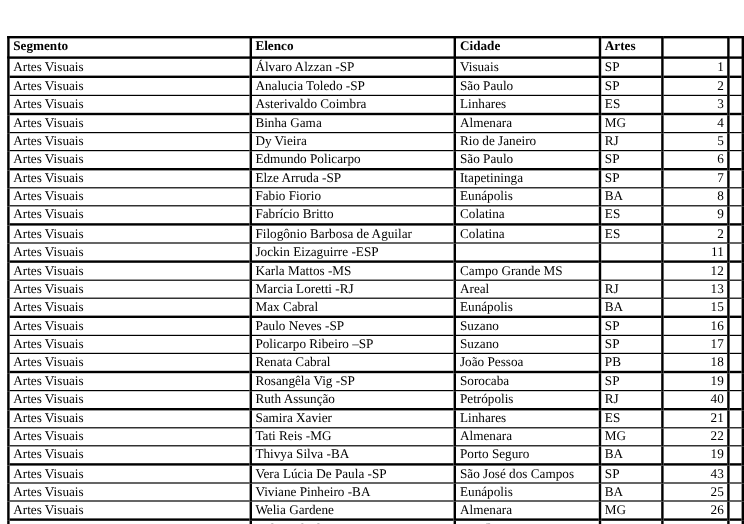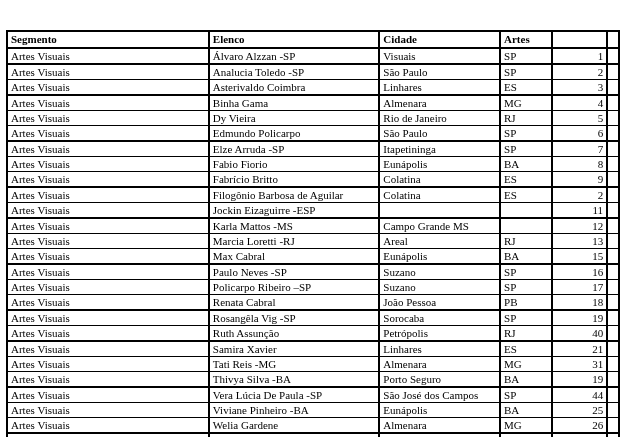--- a/index.html
+++ b/index.html
@@ -250,7 +250,7 @@
           <td>Tati Reis -MG</td>
           <td>Almenara</td>
           <td>MG</td>
-          <td class="num">31</td>
+          <td class="num">22</td>
           <td class="sliver"></td>
         </tr>
         <tr>

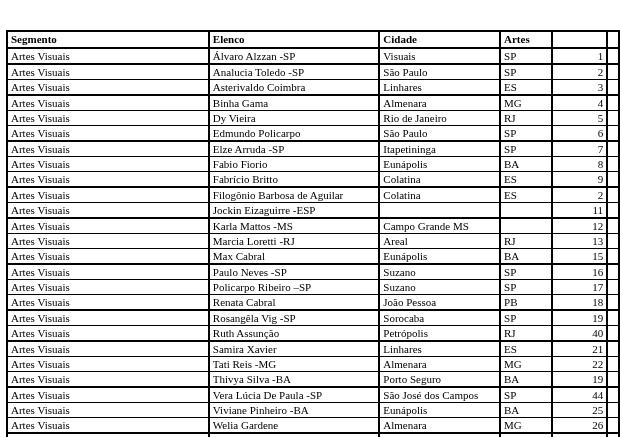--- a/index.html
+++ b/index.html
@@ -266,7 +266,7 @@
           <td>Vera Lúcia De Paula -SP</td>
           <td>São José dos Campos</td>
           <td>SP</td>
-          <td class="num">44</td>
+          <td class="num">43</td>
           <td class="sliver"></td>
         </tr>
         <tr>

